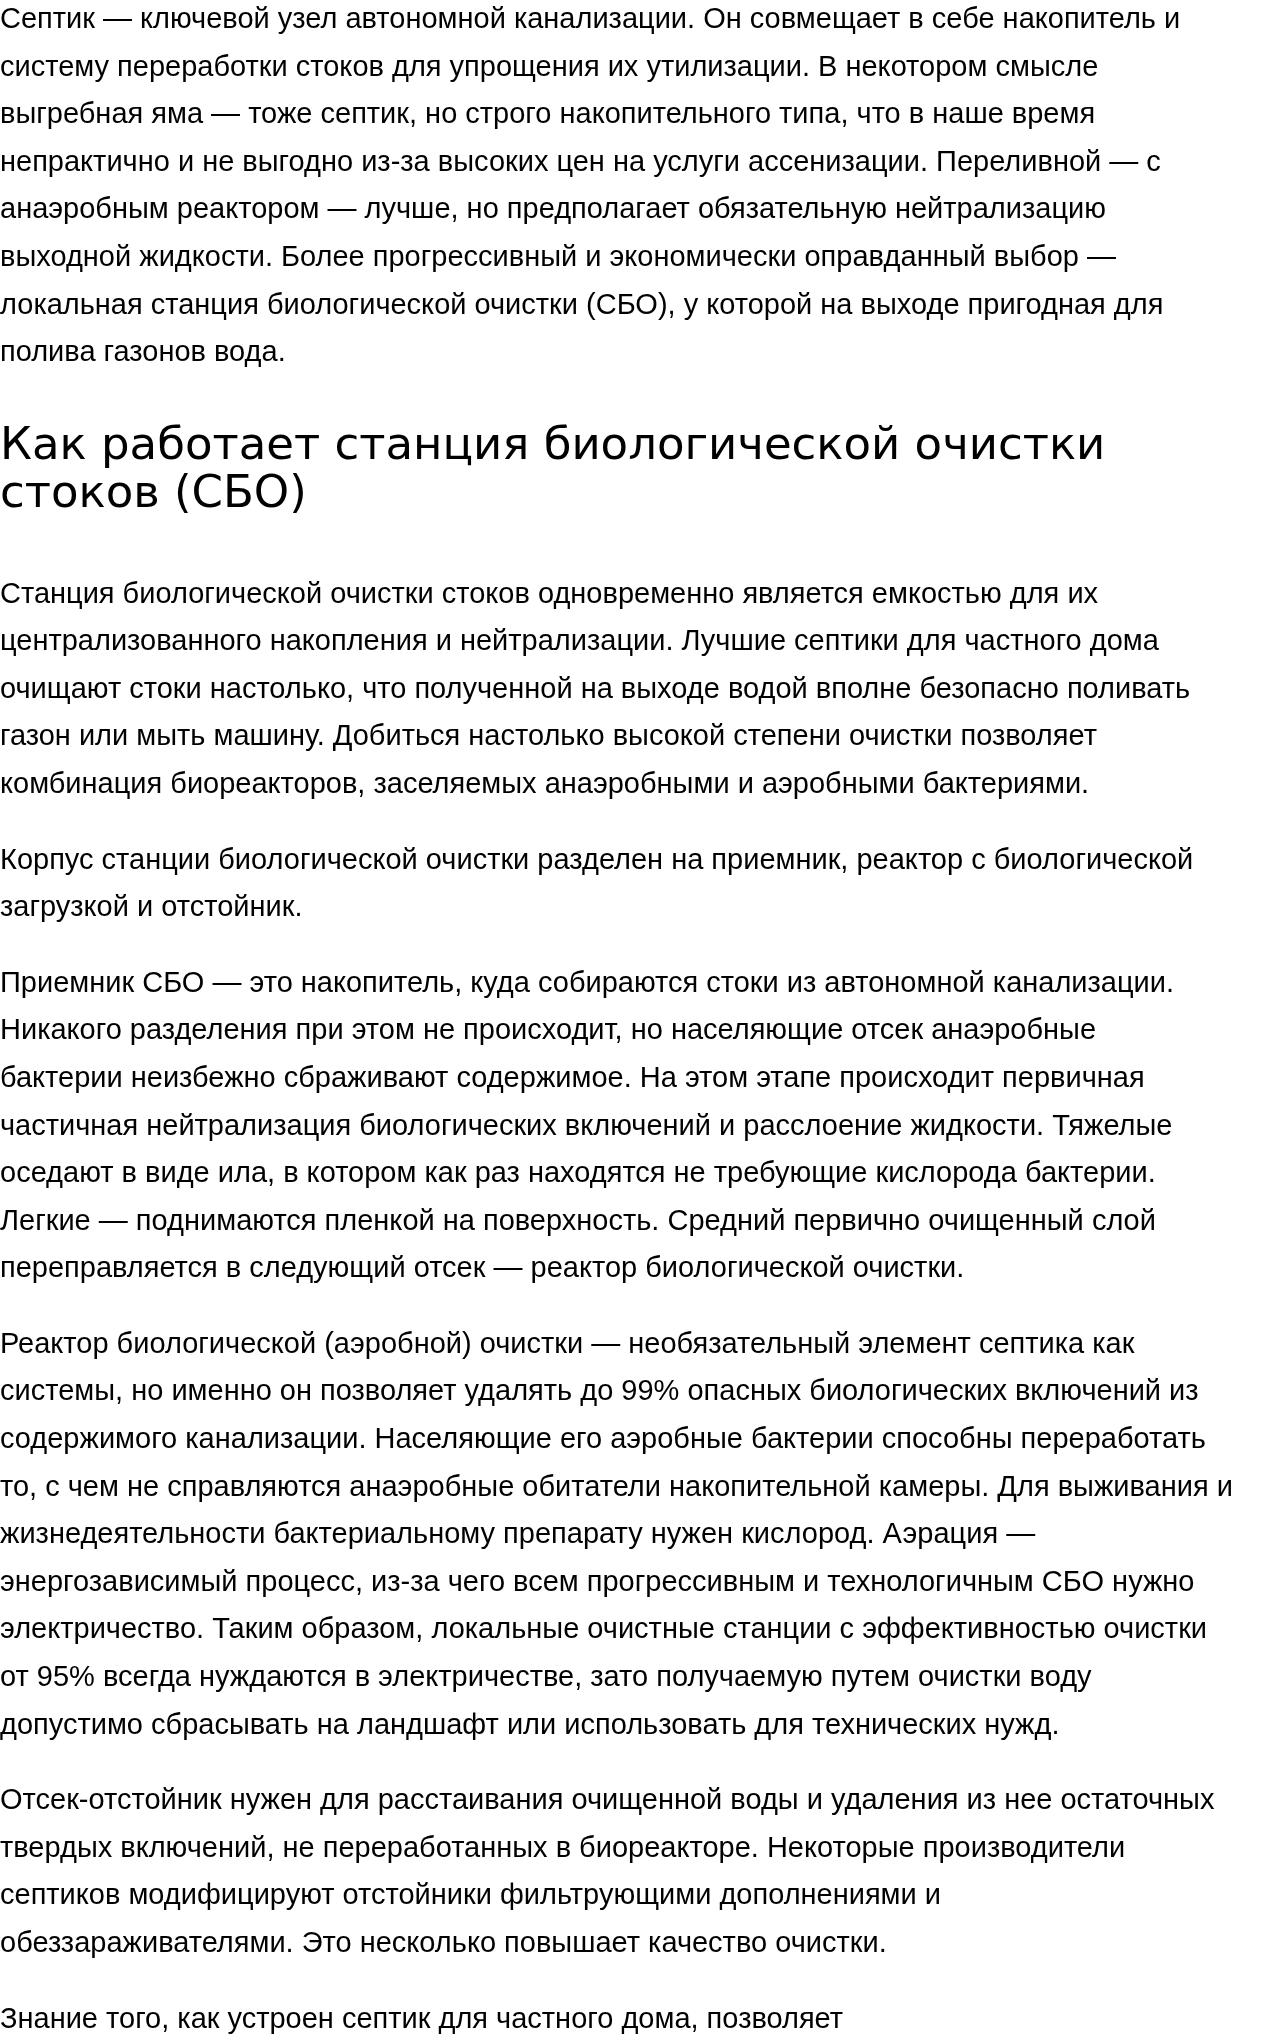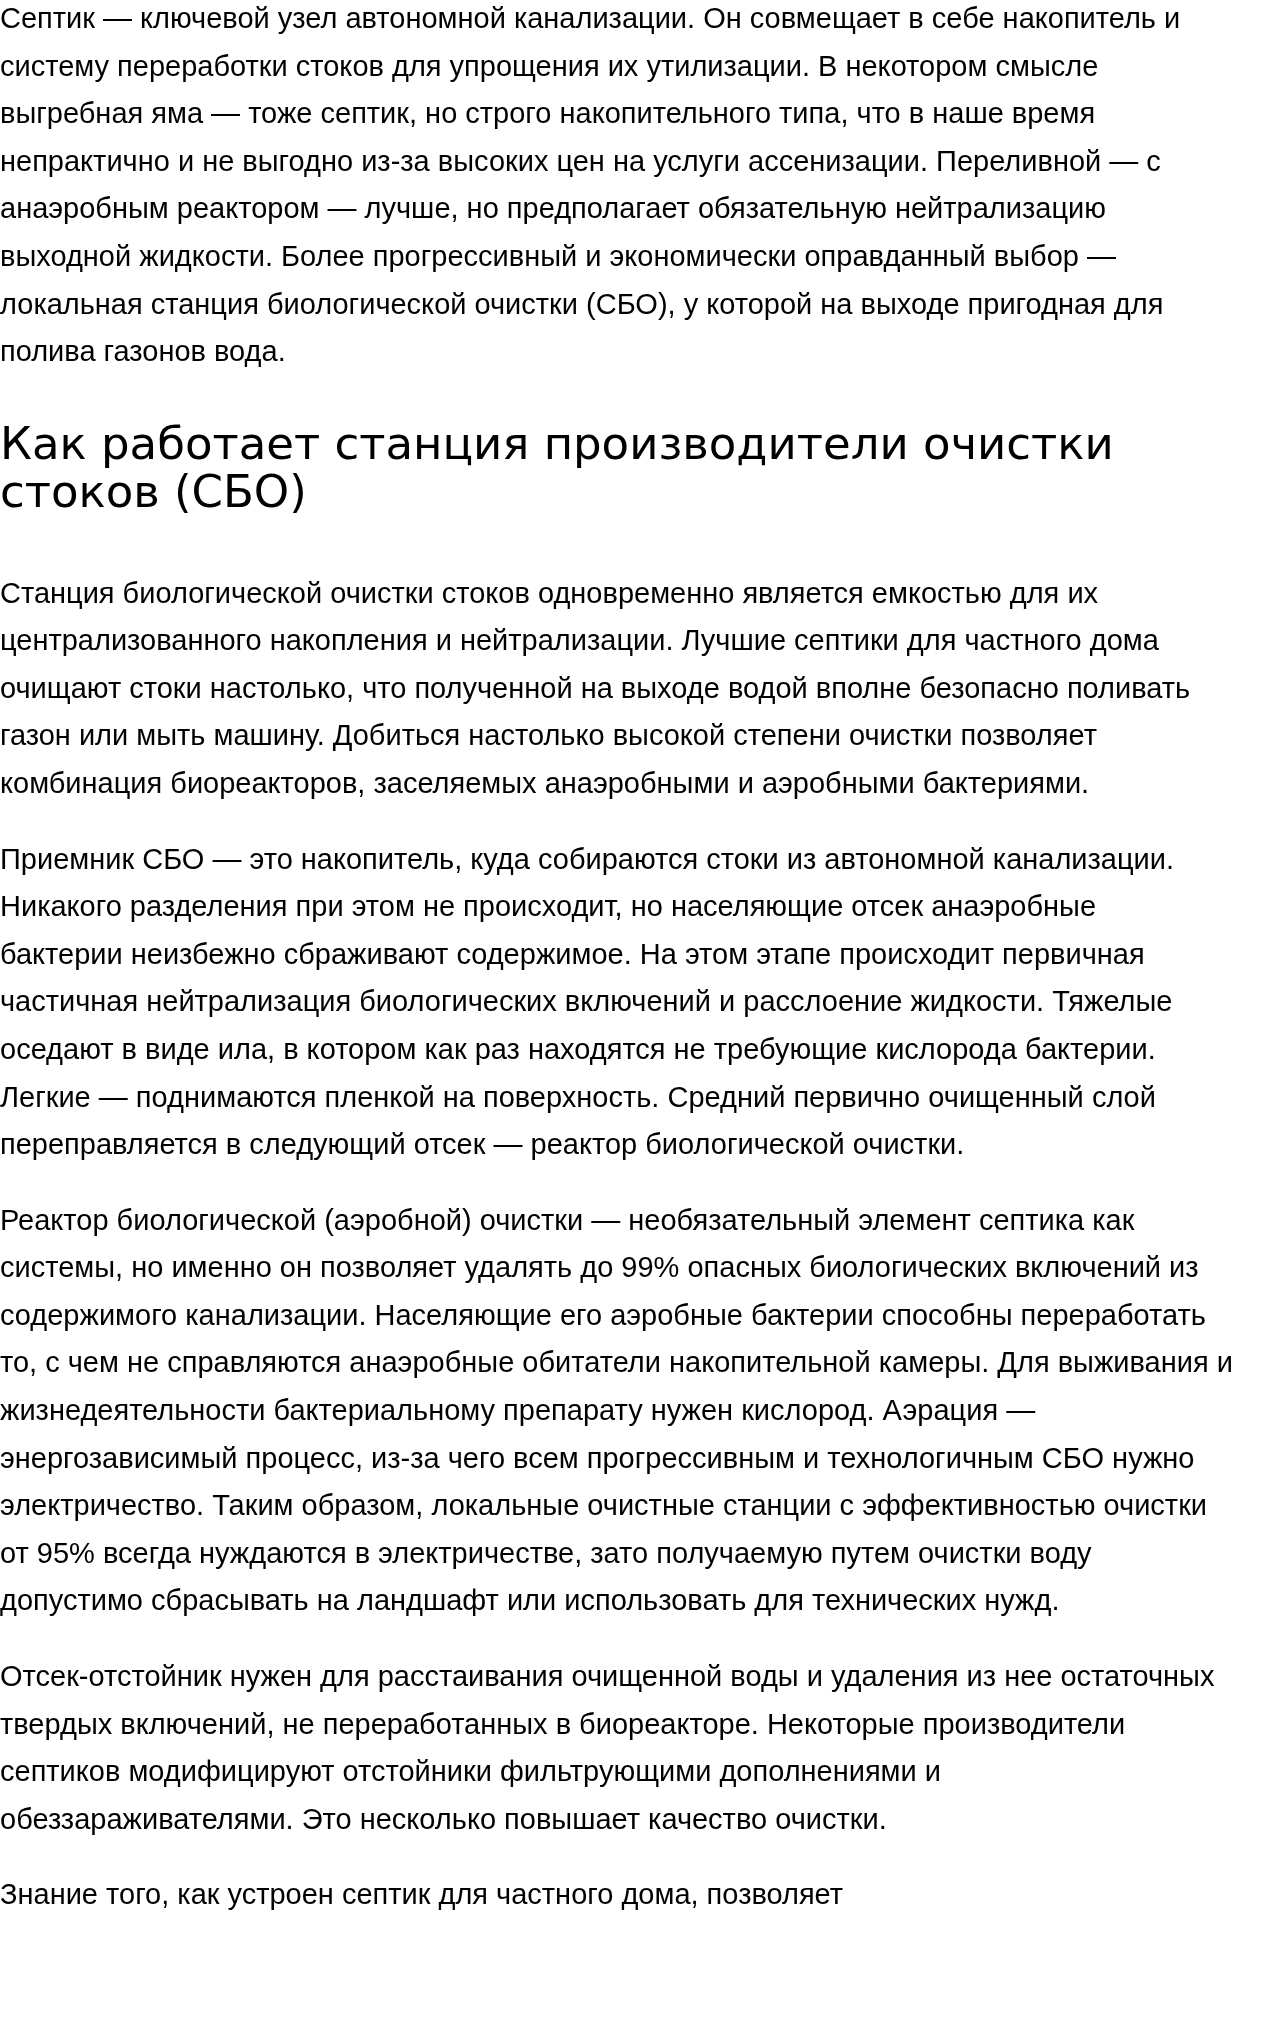--- a/index.html
+++ b/index.html
@@ -49,7 +49,7 @@
 локальная станция биологической очистки (СБО), у которой на выходе пригодная для
 полива газонов вода.</p>
 
-  <h2 class="section-heading" data-name="section-heading">Как работает станция производители очистки
+  <h2 class="section-heading" data-name="section-heading">Как работает станция биологической очистки
 стоков (СБО)</h2>
 
   <p class="body-par" data-name="paragraph-station-overview">Станция биологической очистки стоков одновременно является емкостью для их

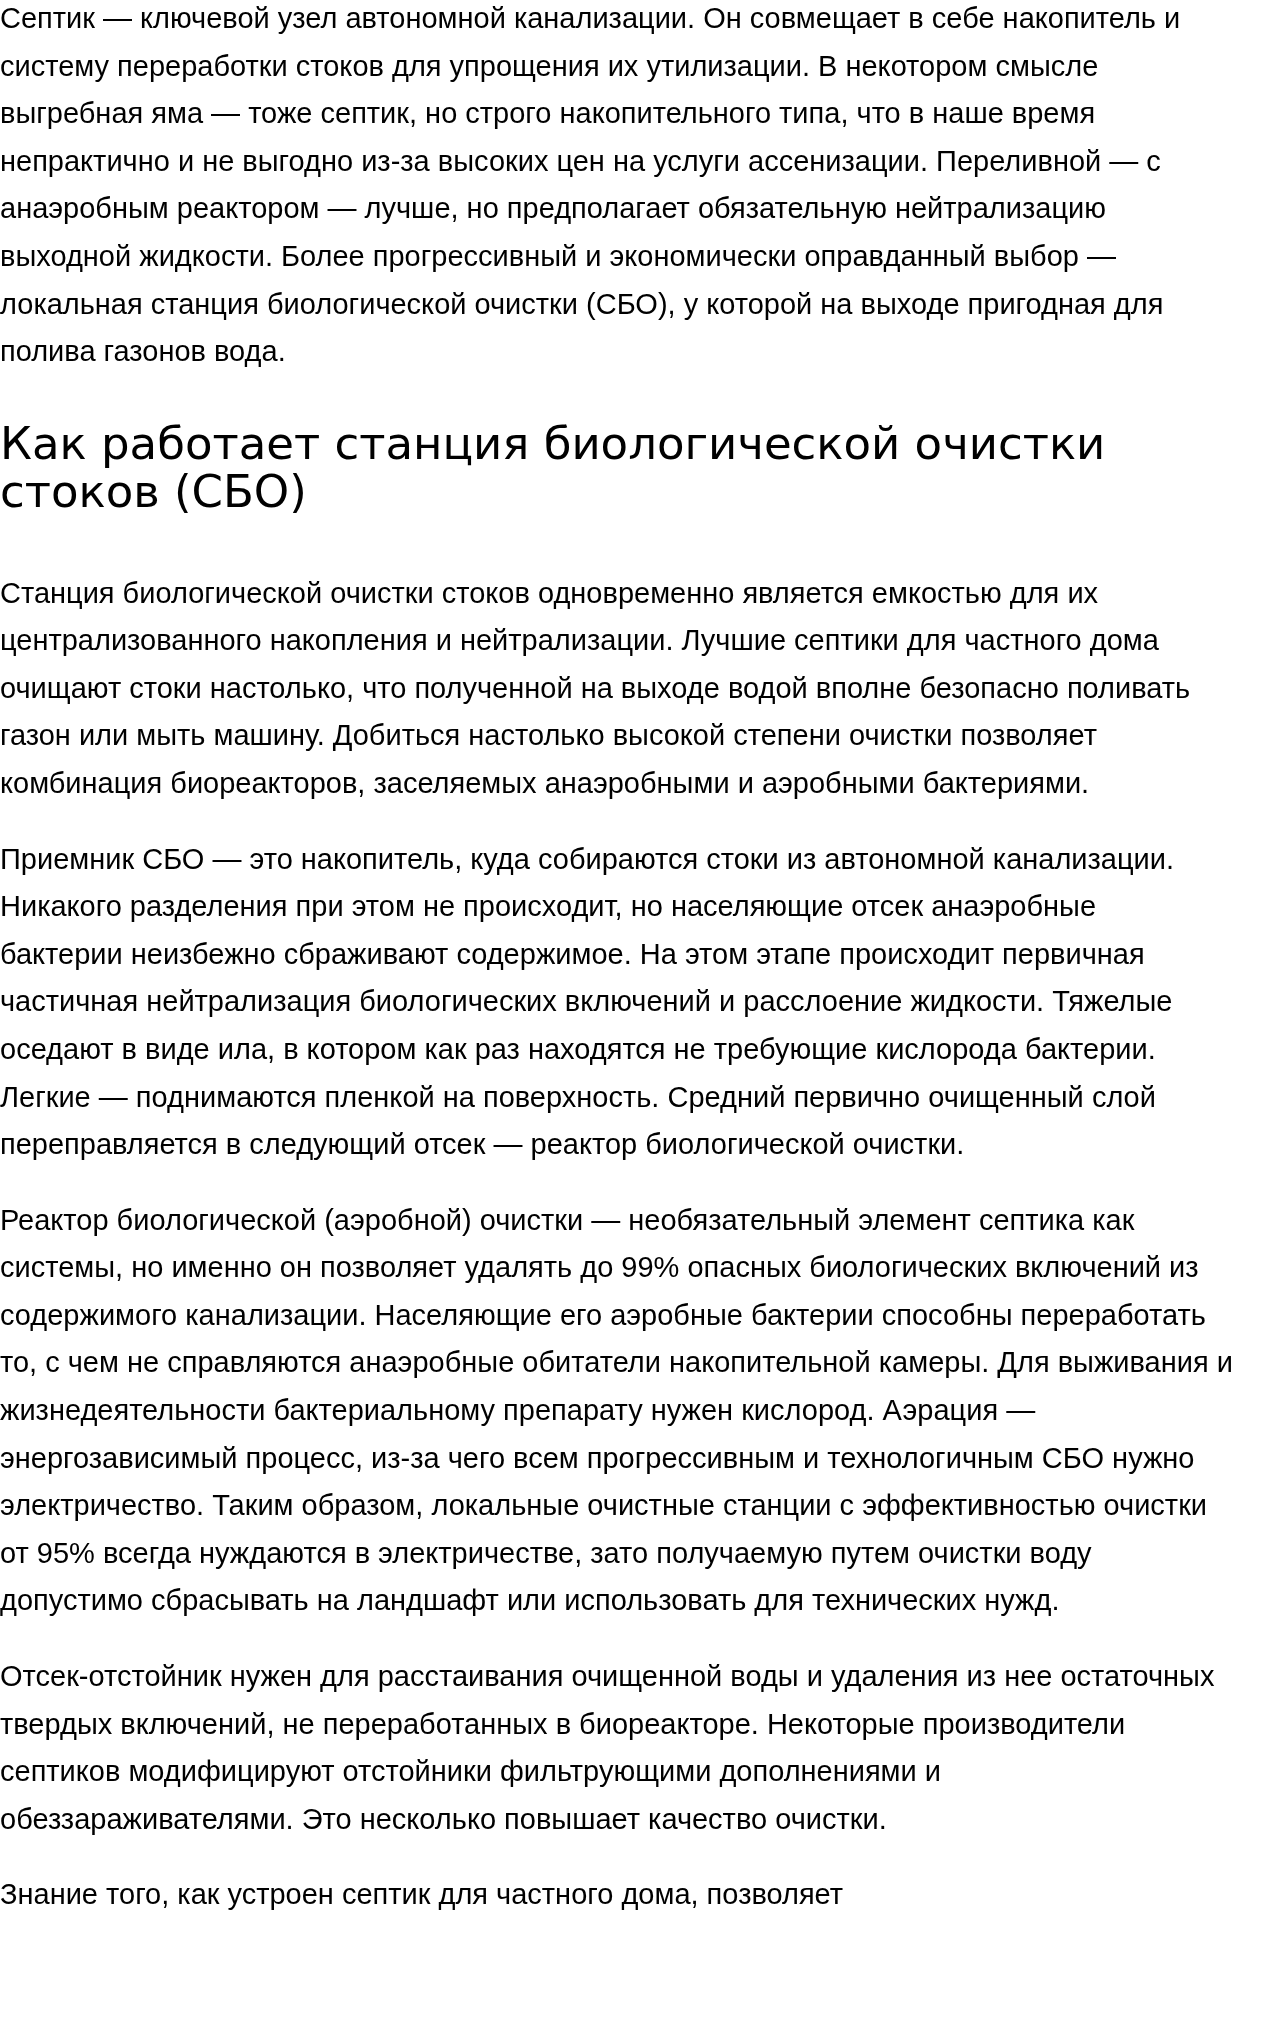--- a/index.html
+++ b/index.html
@@ -58,6 +58,8 @@
 газон или мыть машину. Добиться настолько высокой степени очистки позволяет
 комбинация биореакторов, заселяемых анаэробными и аэробными бактериями.</p>
 
+  <p class="body-par" data-name="paragraph-housing">Корпус станции биологической очистки разделен на приемник, реактор с биологической
+загрузкой и отстойник.</p>
 
   <p class="body-par" data-name="paragraph-receiver">Приемник СБО — это накопитель, куда собираются стоки из автономной канализации.
 Никакого разделения при этом не происходит, но населяющие отсек анаэробные

